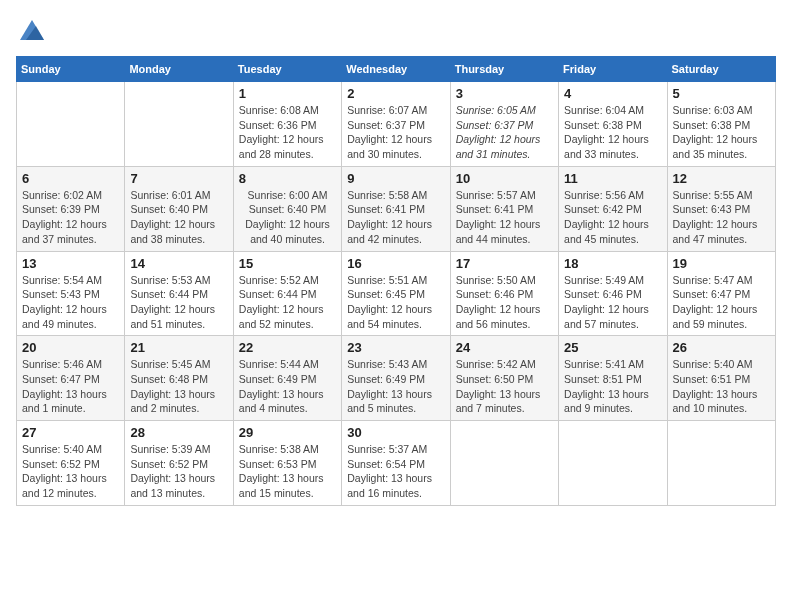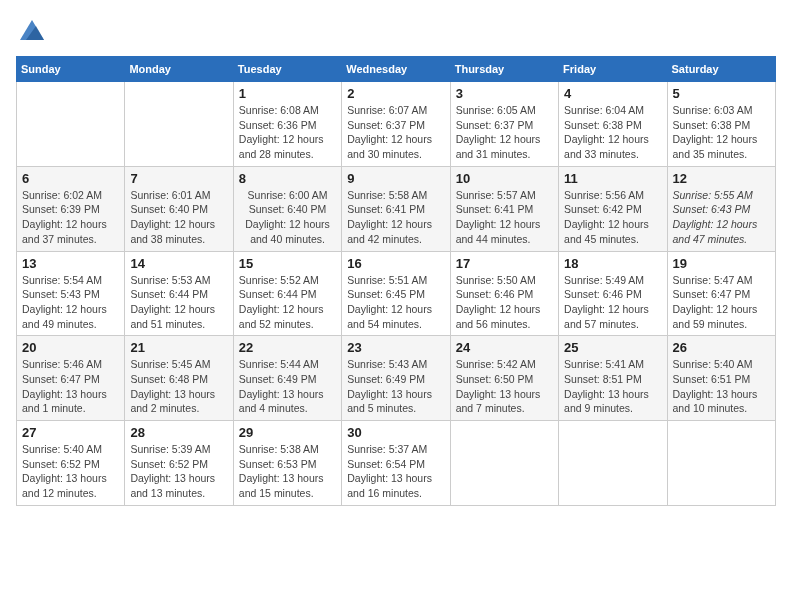--- a/index.html
+++ b/index.html
@@ -139,7 +139,7 @@
         </td>
         <td>
           <span class="day-number">3</span>
-          <div class="day-detail" style="white-space: pre-line;">Sunrise: 6:05 AM
+          <div class="day-detail" style="white-space: pre-line; font-style: italic;">Sunrise: 6:05 AM
 Sunset: 6:37 PM
 Daylight: 12 hours
 and 31 minutes.</div>

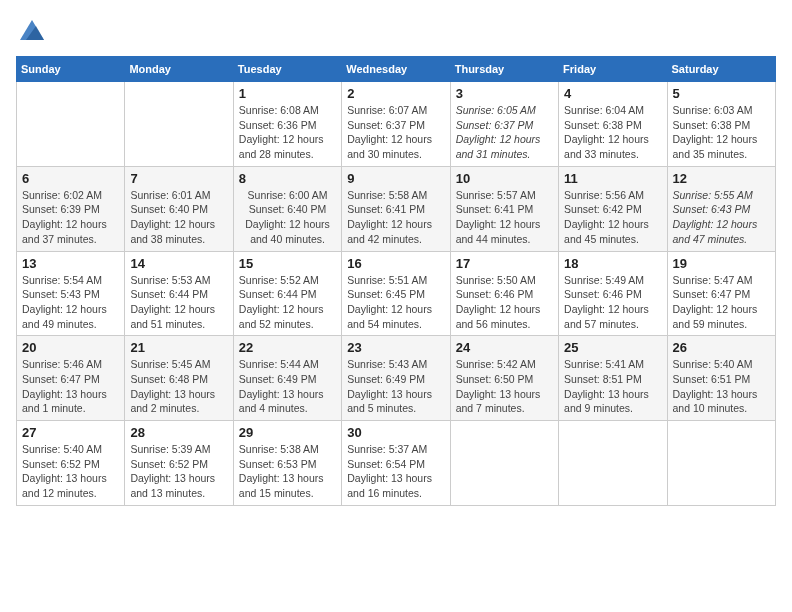--- a/index.html
+++ b/index.html
@@ -204,7 +204,7 @@
         </td>
         <td>
           <span class="day-number">12</span>
-          <div class="day-detail" style="white-space: pre-line; font-style: italic;">Sunrise: 5:55 AM
+          <div class="day-detail" style="white-space: pre-line;">Sunrise: 5:55 AM
 Sunset: 6:43 PM
 Daylight: 12 hours
 and 47 minutes.</div>

